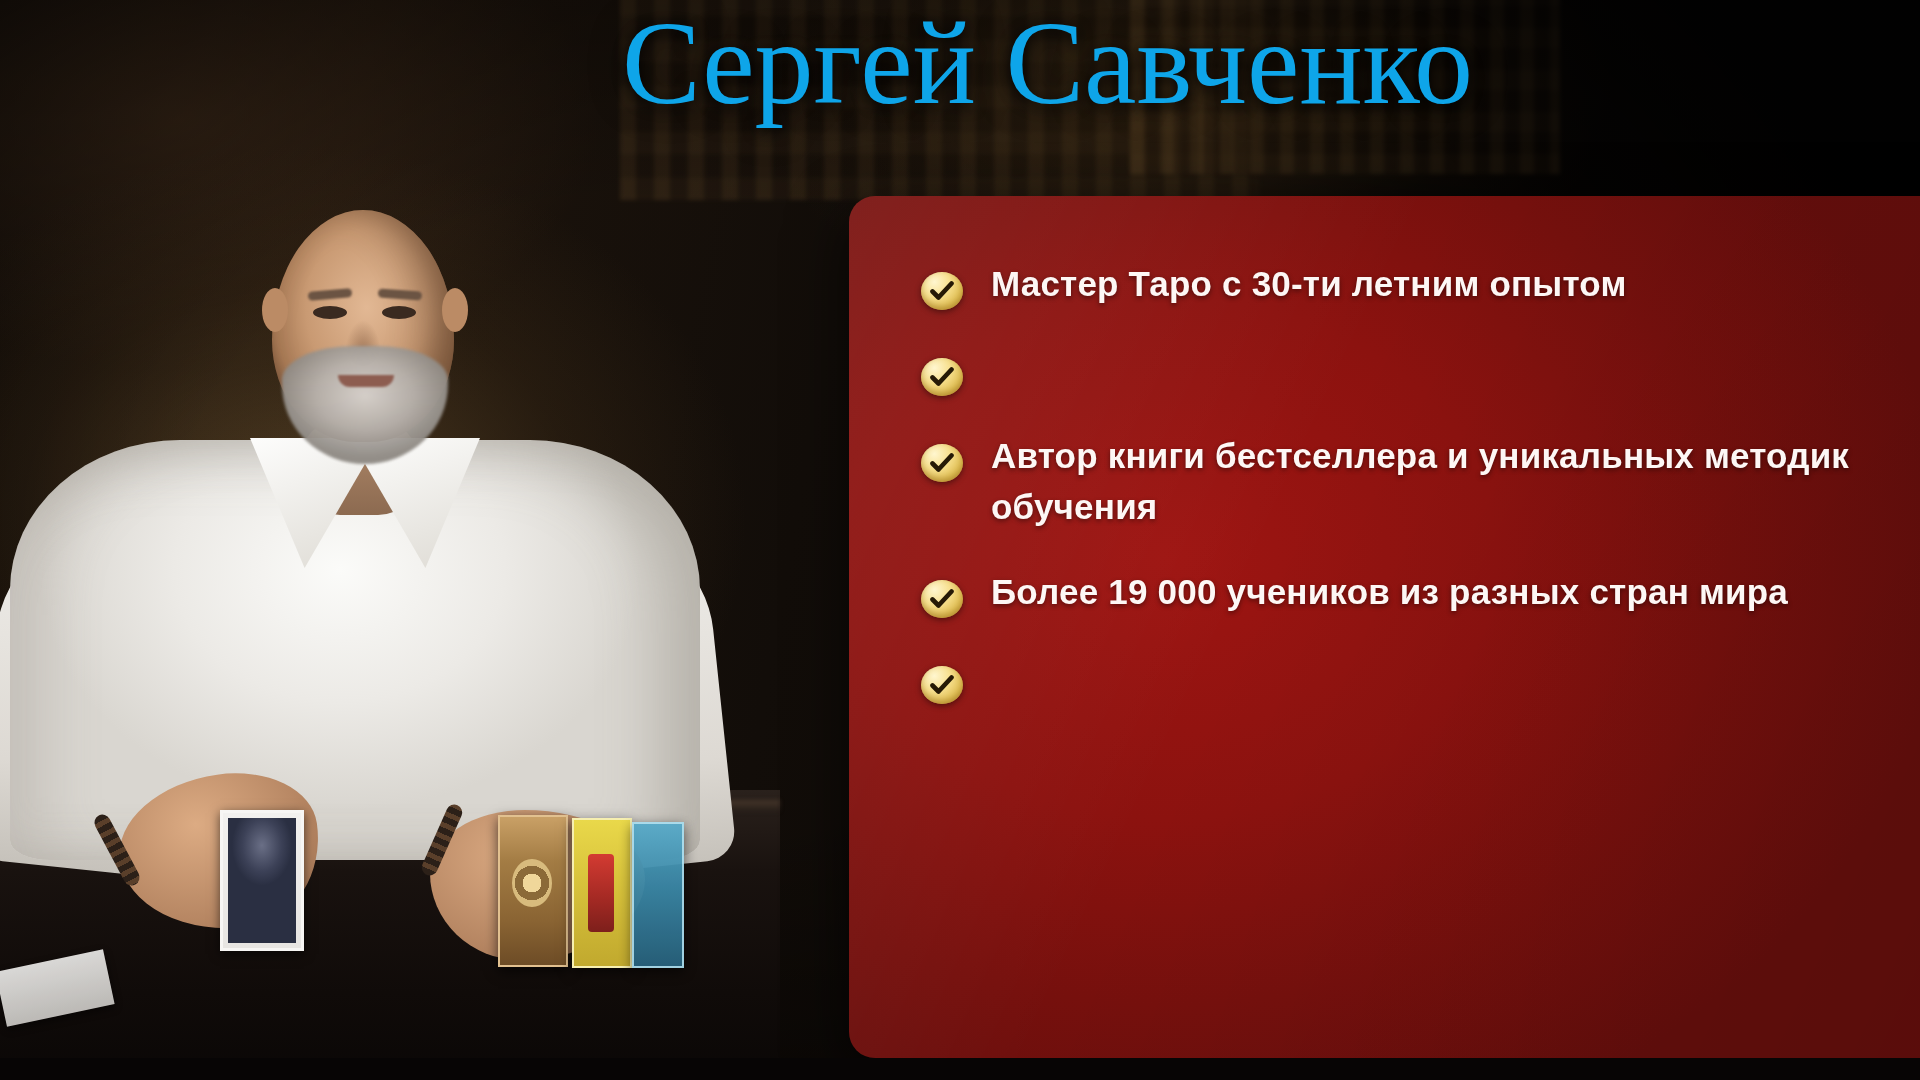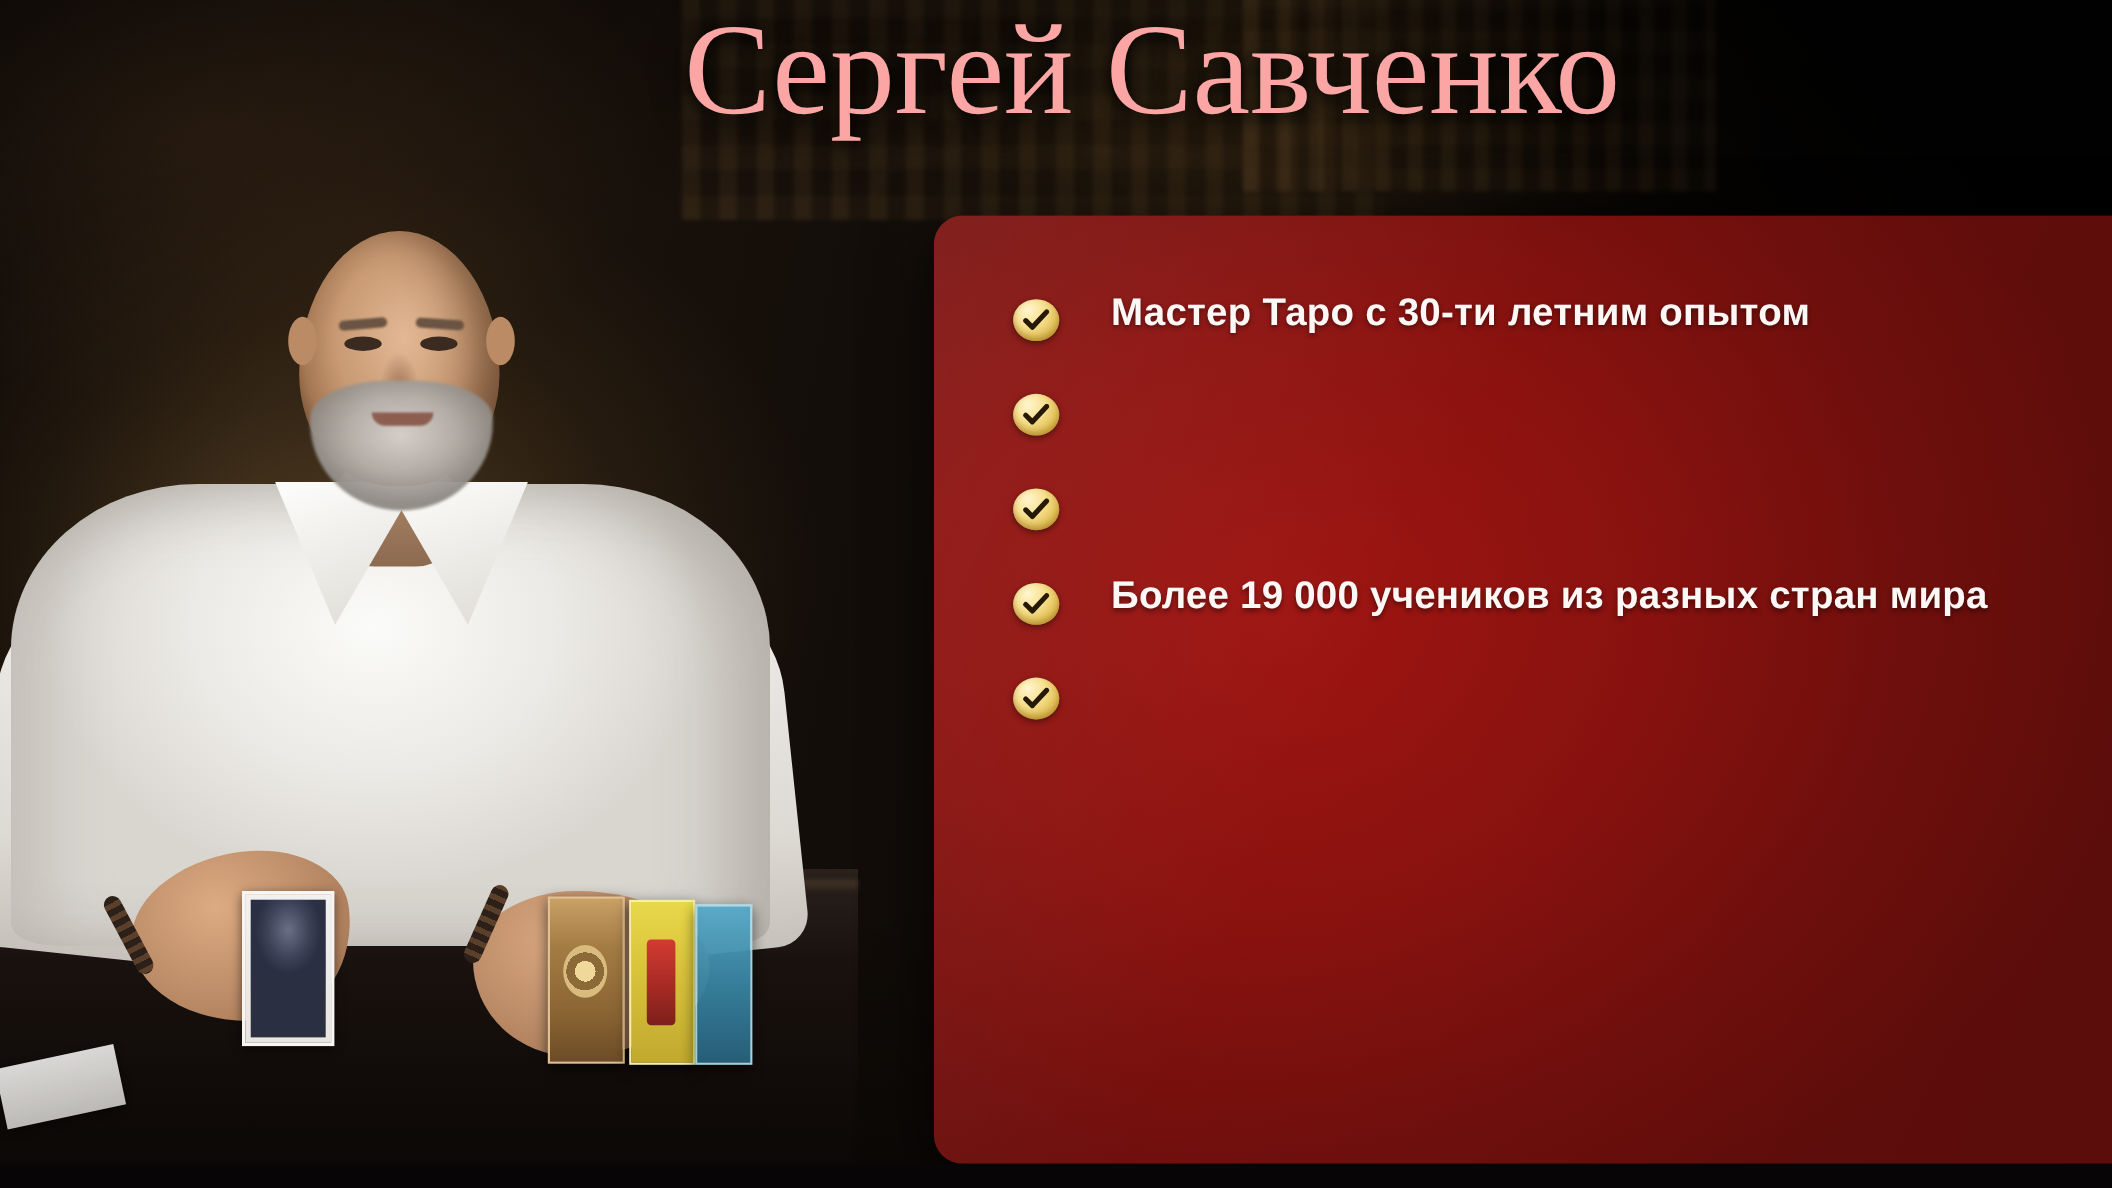--- a/index.html
+++ b/index.html
@@ -227,7 +227,7 @@
     font-family: "Liberation Serif", "DejaVu Serif", serif;
     font-size: 118px;
     line-height: 1.05;
-    color: #fca5a5;
+    color: #0ea5e9;
     letter-spacing: 0px;
     text-shadow: 0 3px 14px rgba(0,0,0,.85), 0 0 34px rgba(0,0,0,.6);
   }

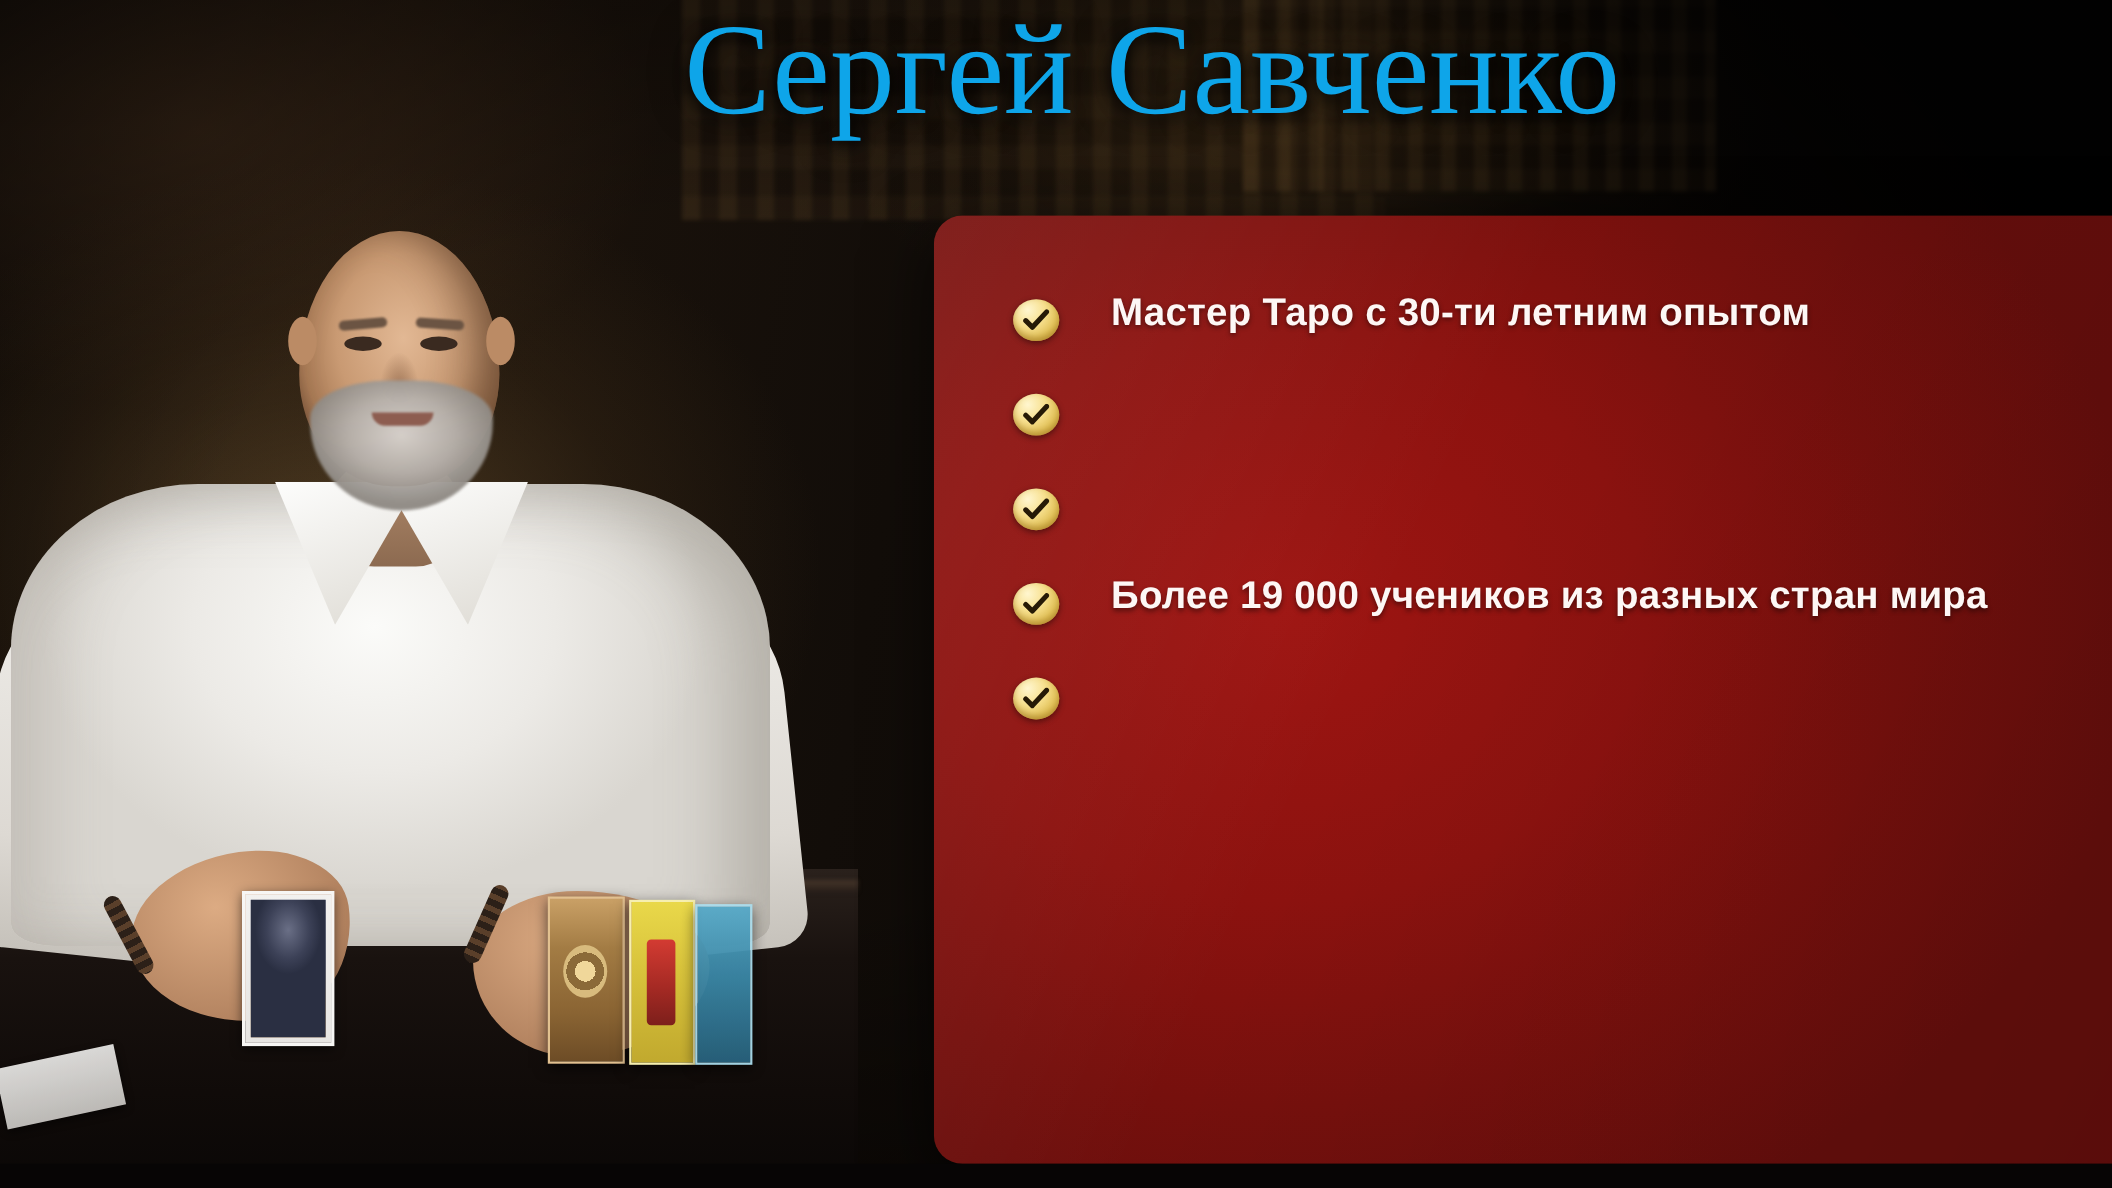--- a/index.html
+++ b/index.html
@@ -290,7 +290,6 @@
     letter-spacing: .2px;
     text-shadow: 0 2px 5px rgba(0,0,0,.45);
     max-width: 890px;
-    margin-left: 19px;
   }
 
   

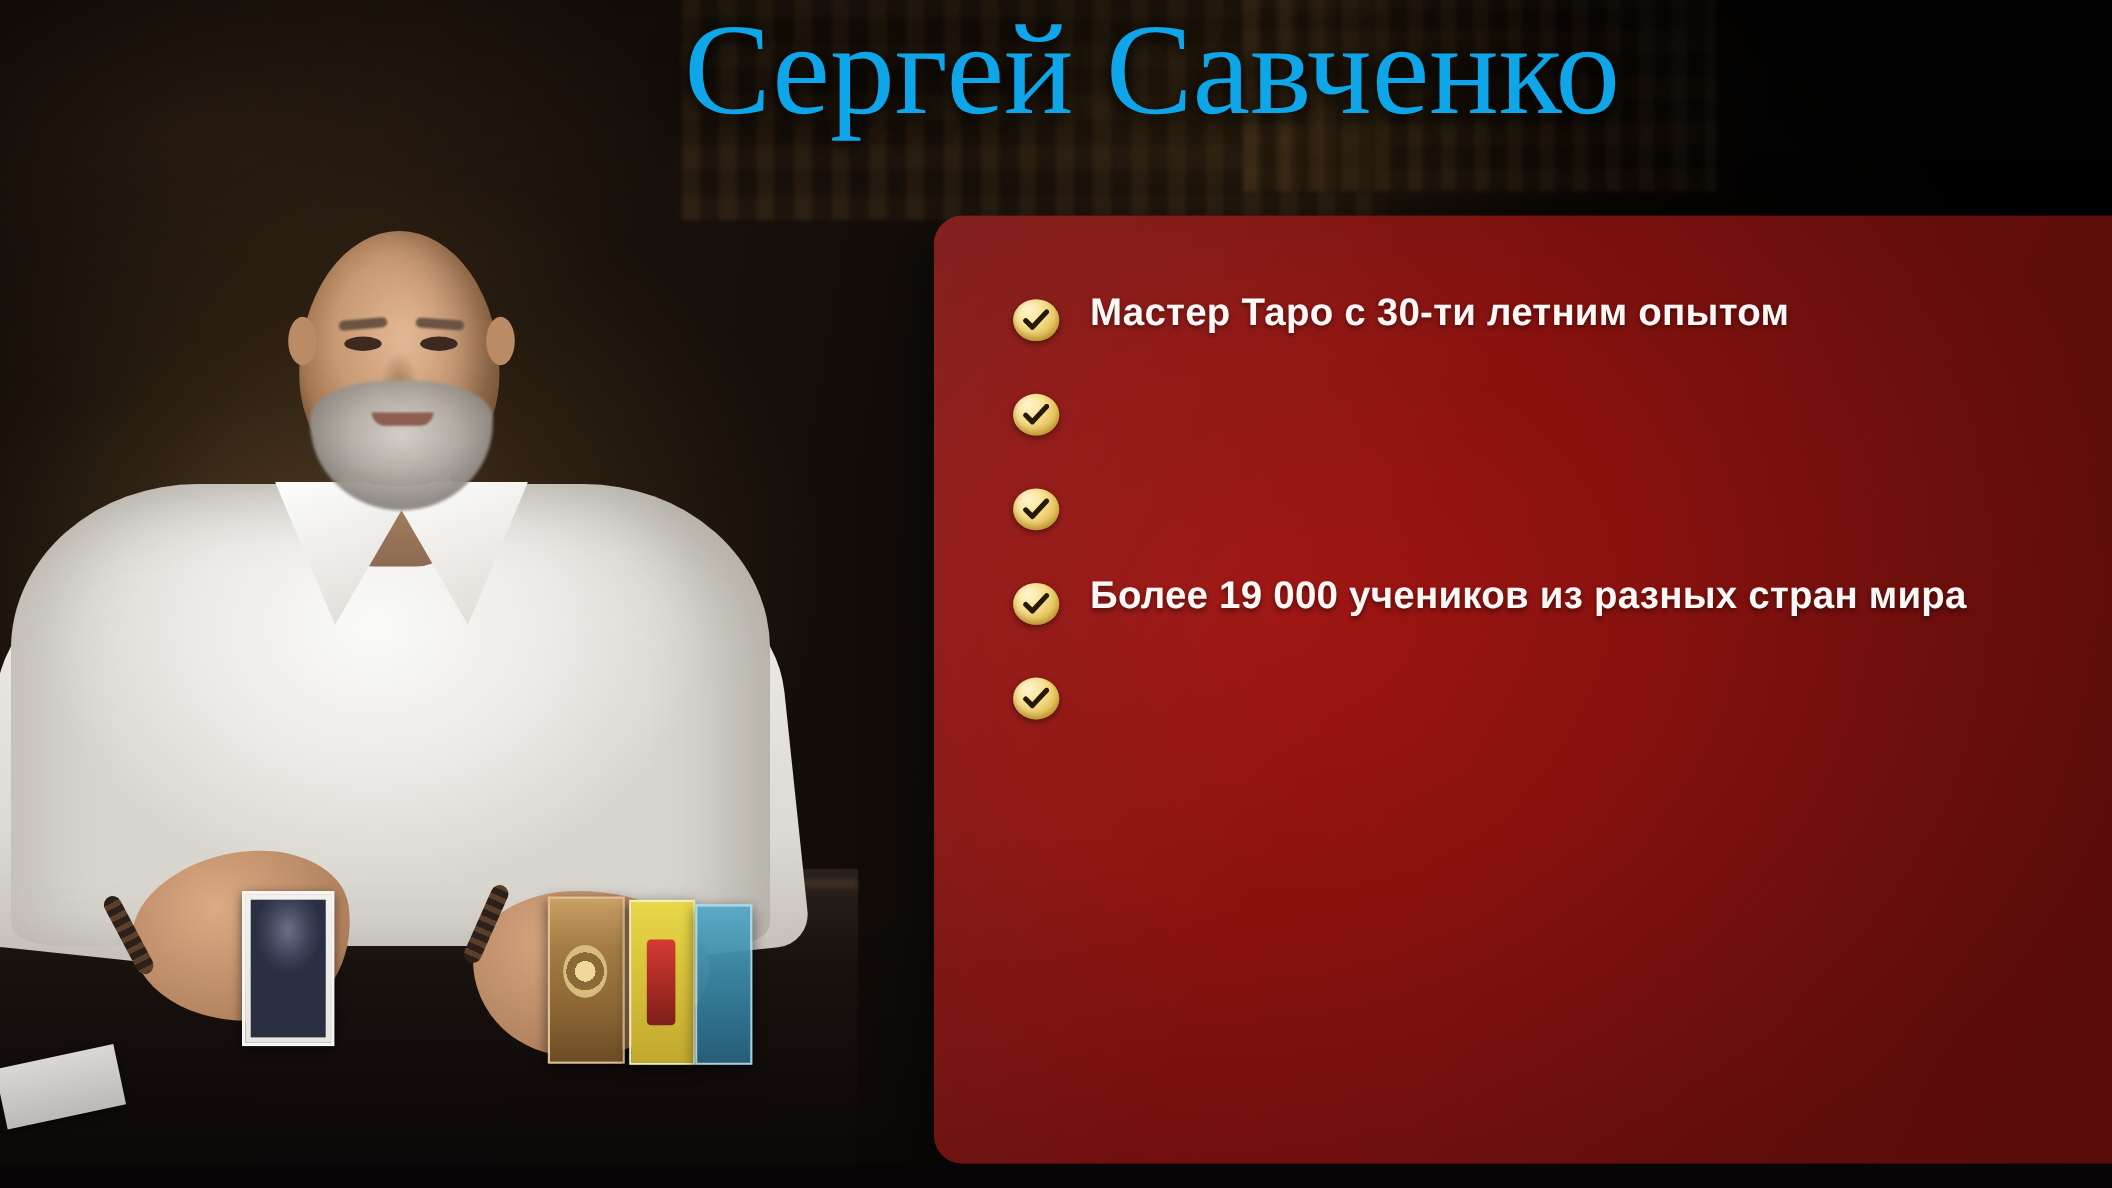--- a/index.html
+++ b/index.html
@@ -376,6 +376,7 @@
             <path d="M2.5 10.5 L8.5 16.5 L21.5 2.5" fill="none" stroke="#261a06" stroke-width="4.6" stroke-linecap="round" stroke-linejoin="round"></path>
           </svg>
         </span>
+        <span class="btext">Автор книги бестселлера и уникальных методик обучения</span>
       </div>
 
       <div class="bullet">

